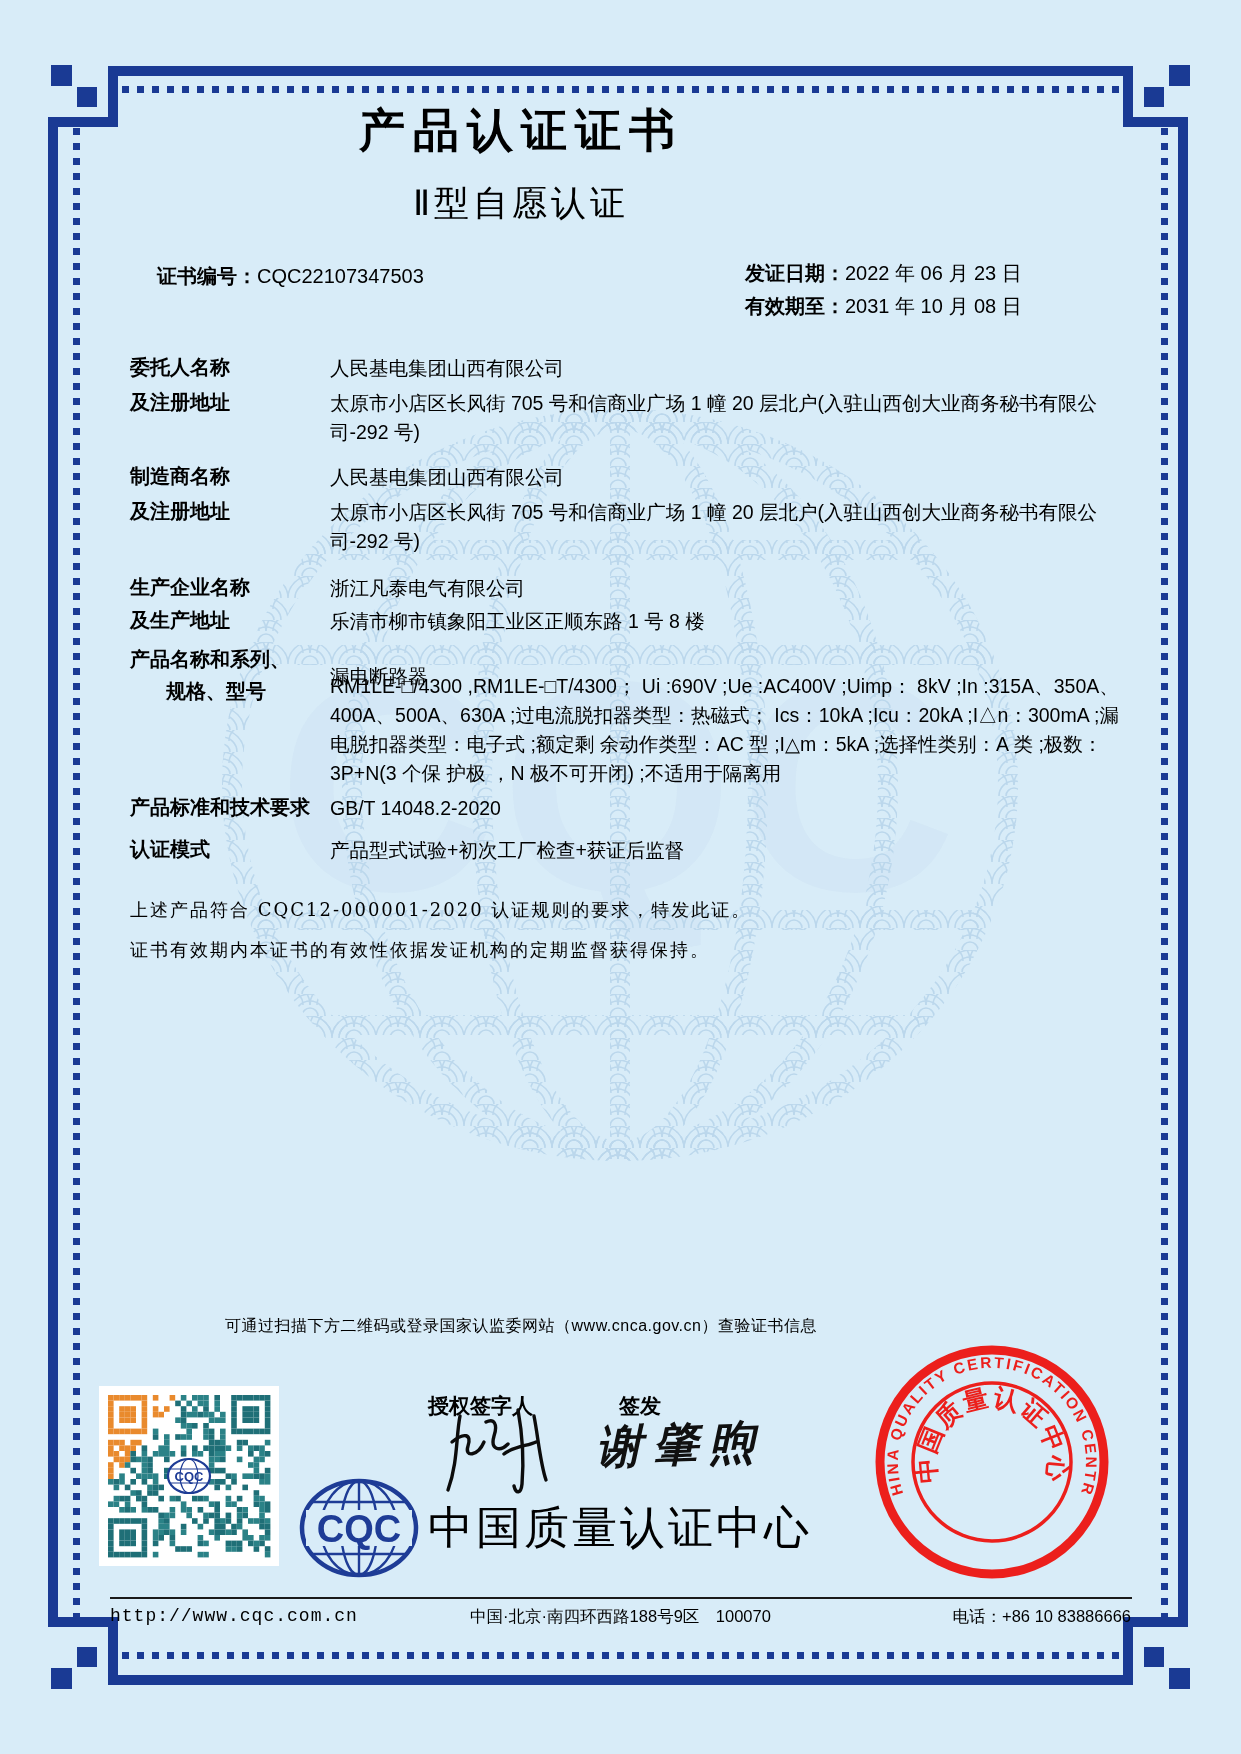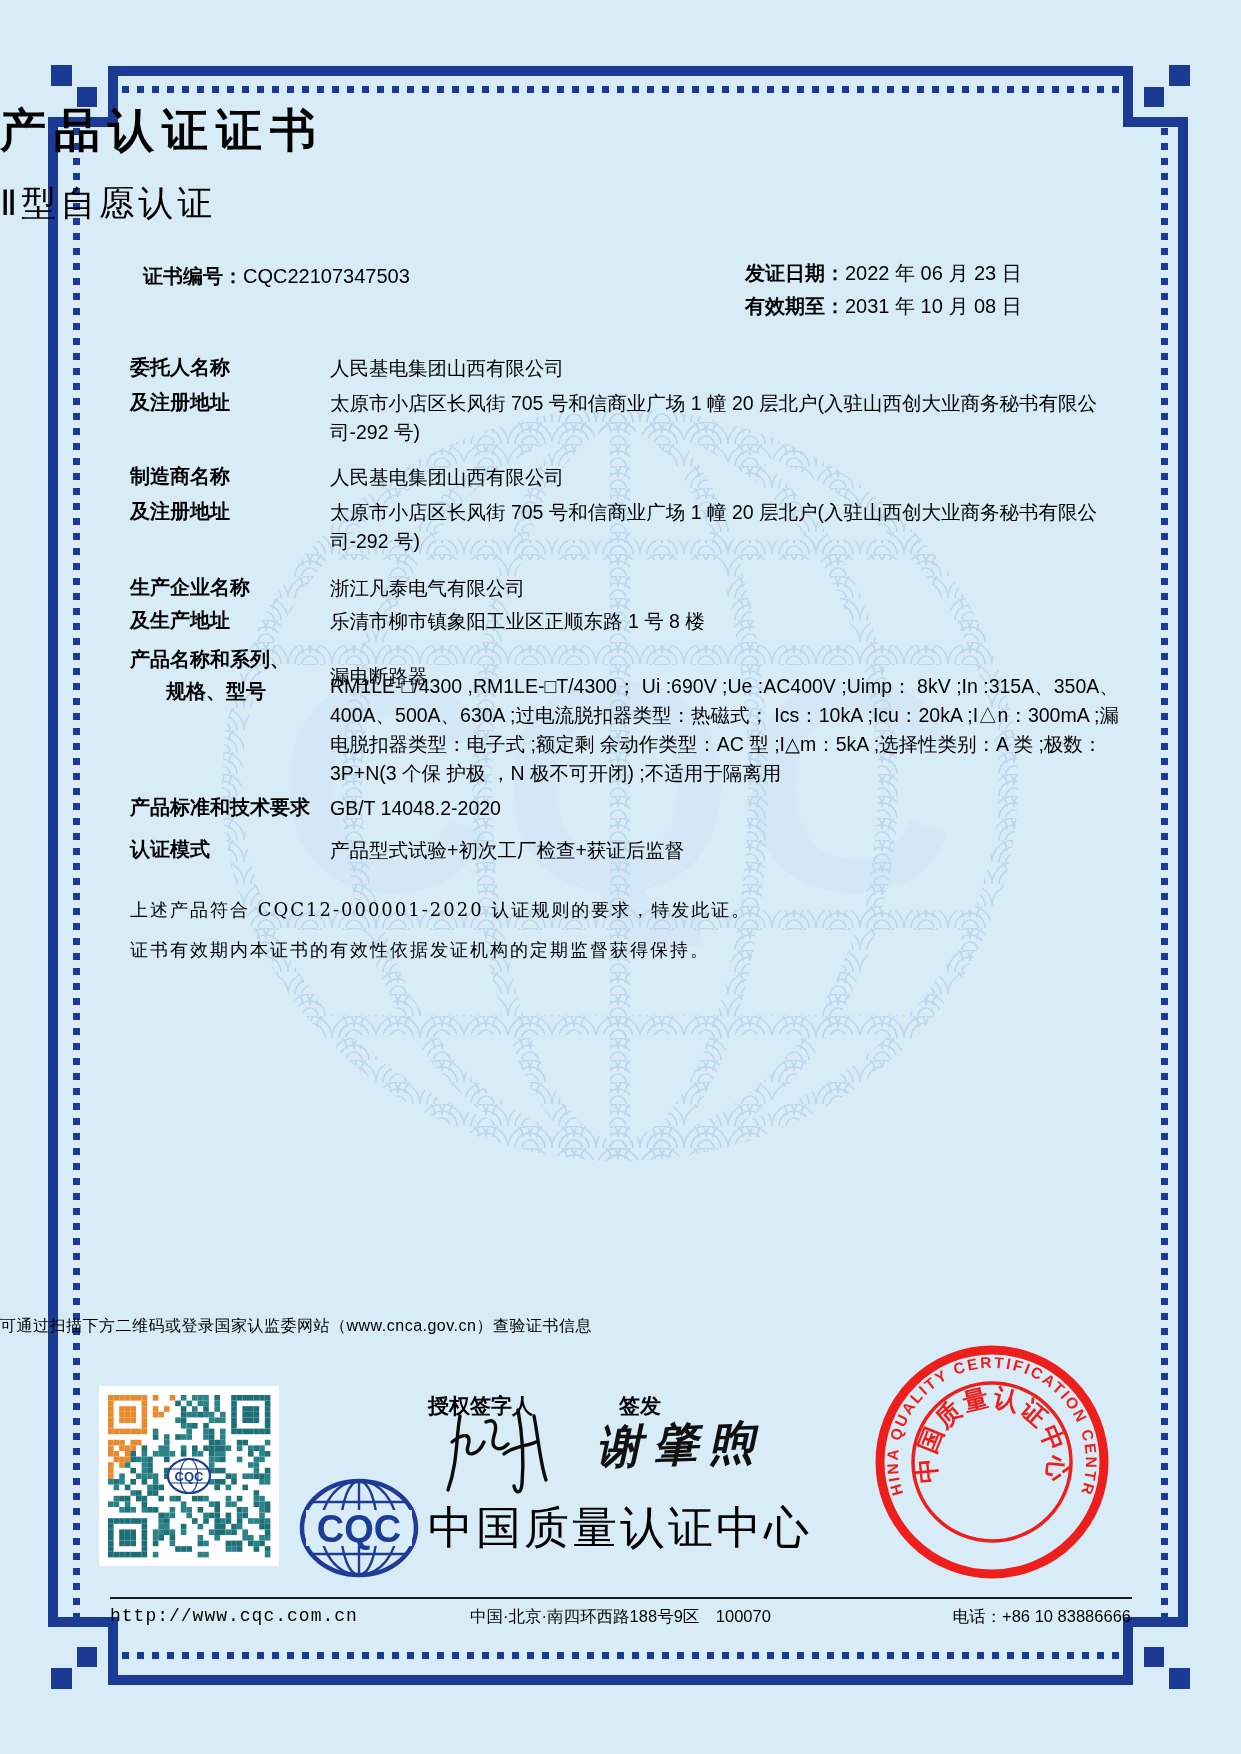--- a/index.html
+++ b/index.html
@@ -6,7 +6,7 @@
   body{font-family:"Liberation Sans", sans-serif; background:#9db6c6;}
   .page{position:relative; width:1241px; height:1754px; background:#d8ecf8; overflow:hidden; margin:0 auto;}
   .abs{position:absolute;}
-  .ctr{left:0; width:1042px; }
+  .ctr{left:0; width:1042px; text-align:center;}
   
   .title{top:100px; font-size:46px; font-weight:bold; letter-spacing:8px; color:#000;}
   .subtitle{top:180px; font-size:35px; letter-spacing:4px; color:#000;}

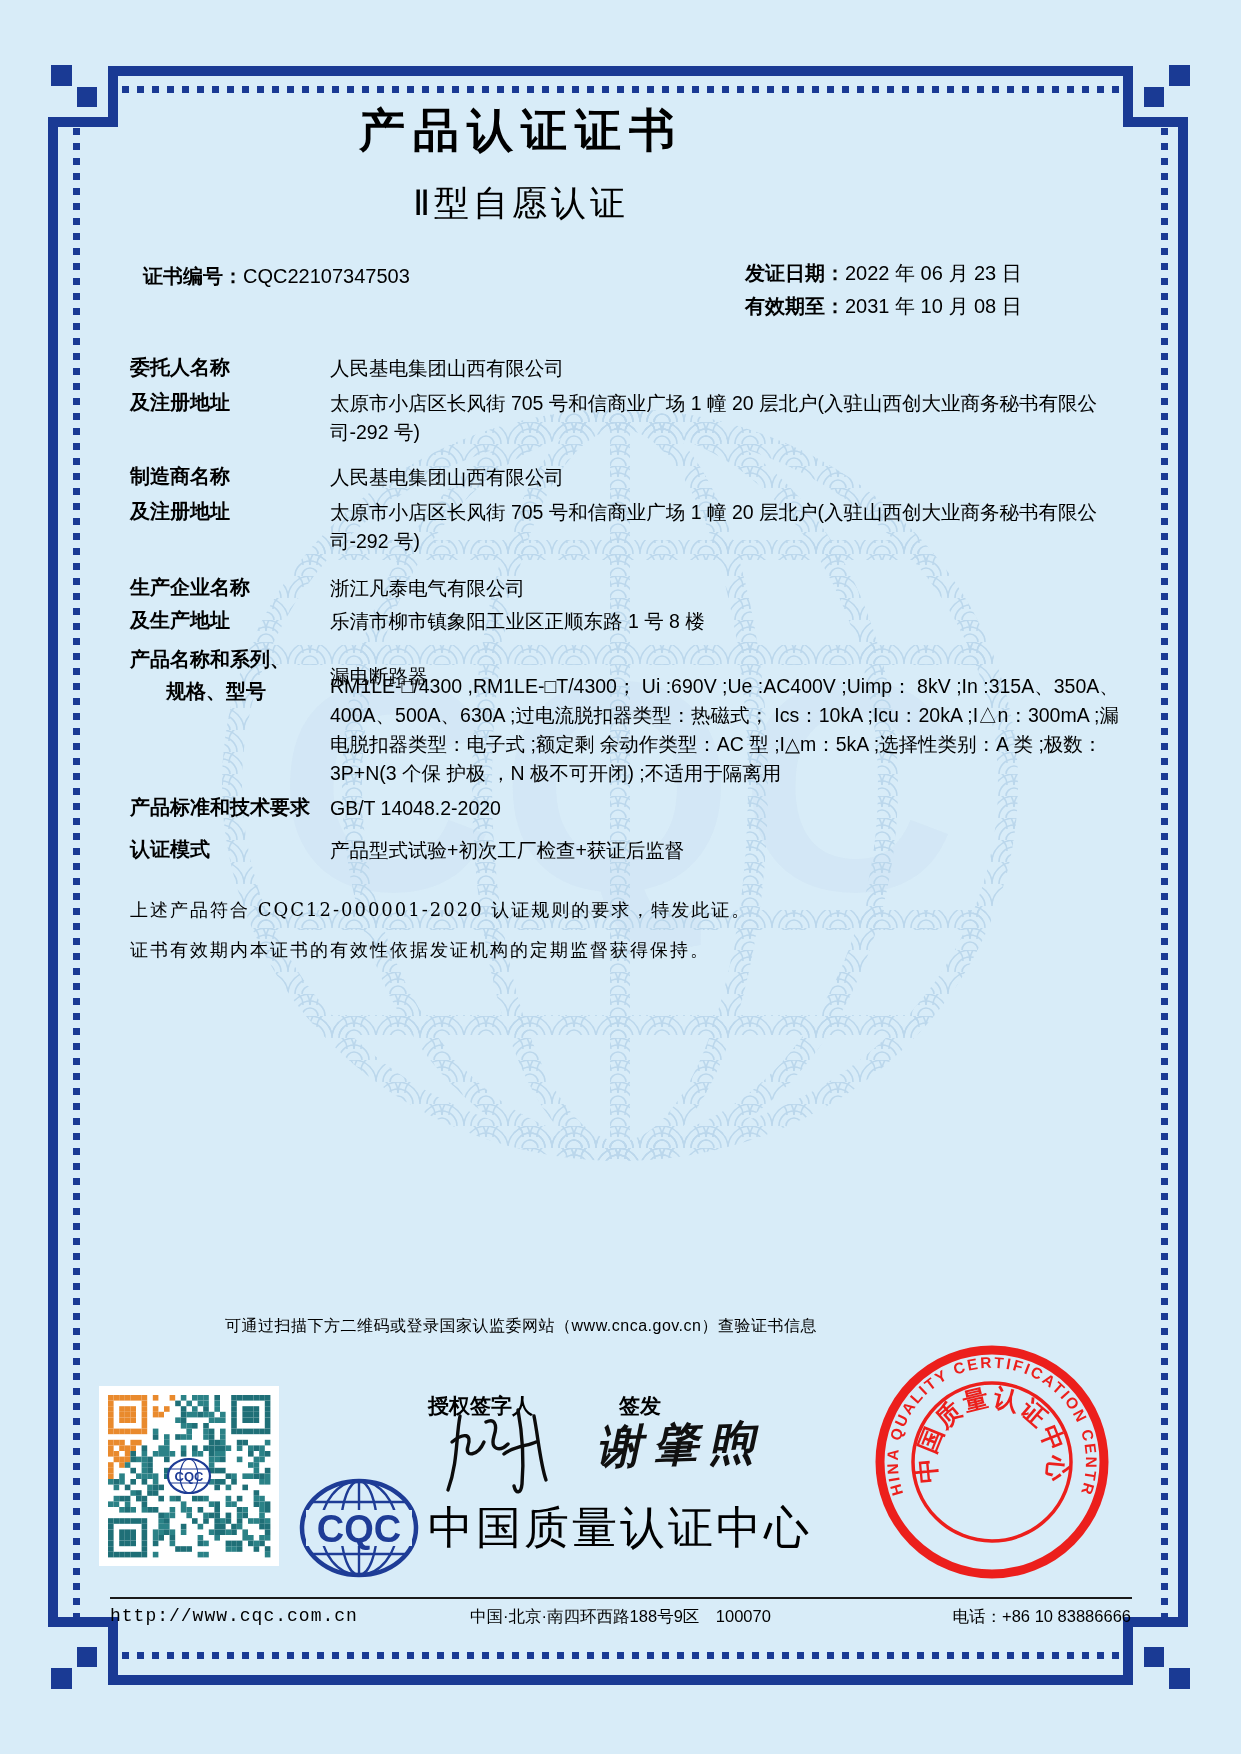--- a/index.html
+++ b/index.html
@@ -13,7 +13,7 @@
   .meta{font-size:20px; color:#000; white-space:nowrap;}
   .meta .lbl{font-family:"DejaVu Serif", serif; font-weight:bold;}
   .meta .val{font-family:"Liberation Sans", sans-serif;}
-  .certno{left:143px; top:263px;}
+  .certno{left:157px; top:263px;}
   .issue{left:745px; top:260px;}
   .valid{left:745px; top:293px;}
   

